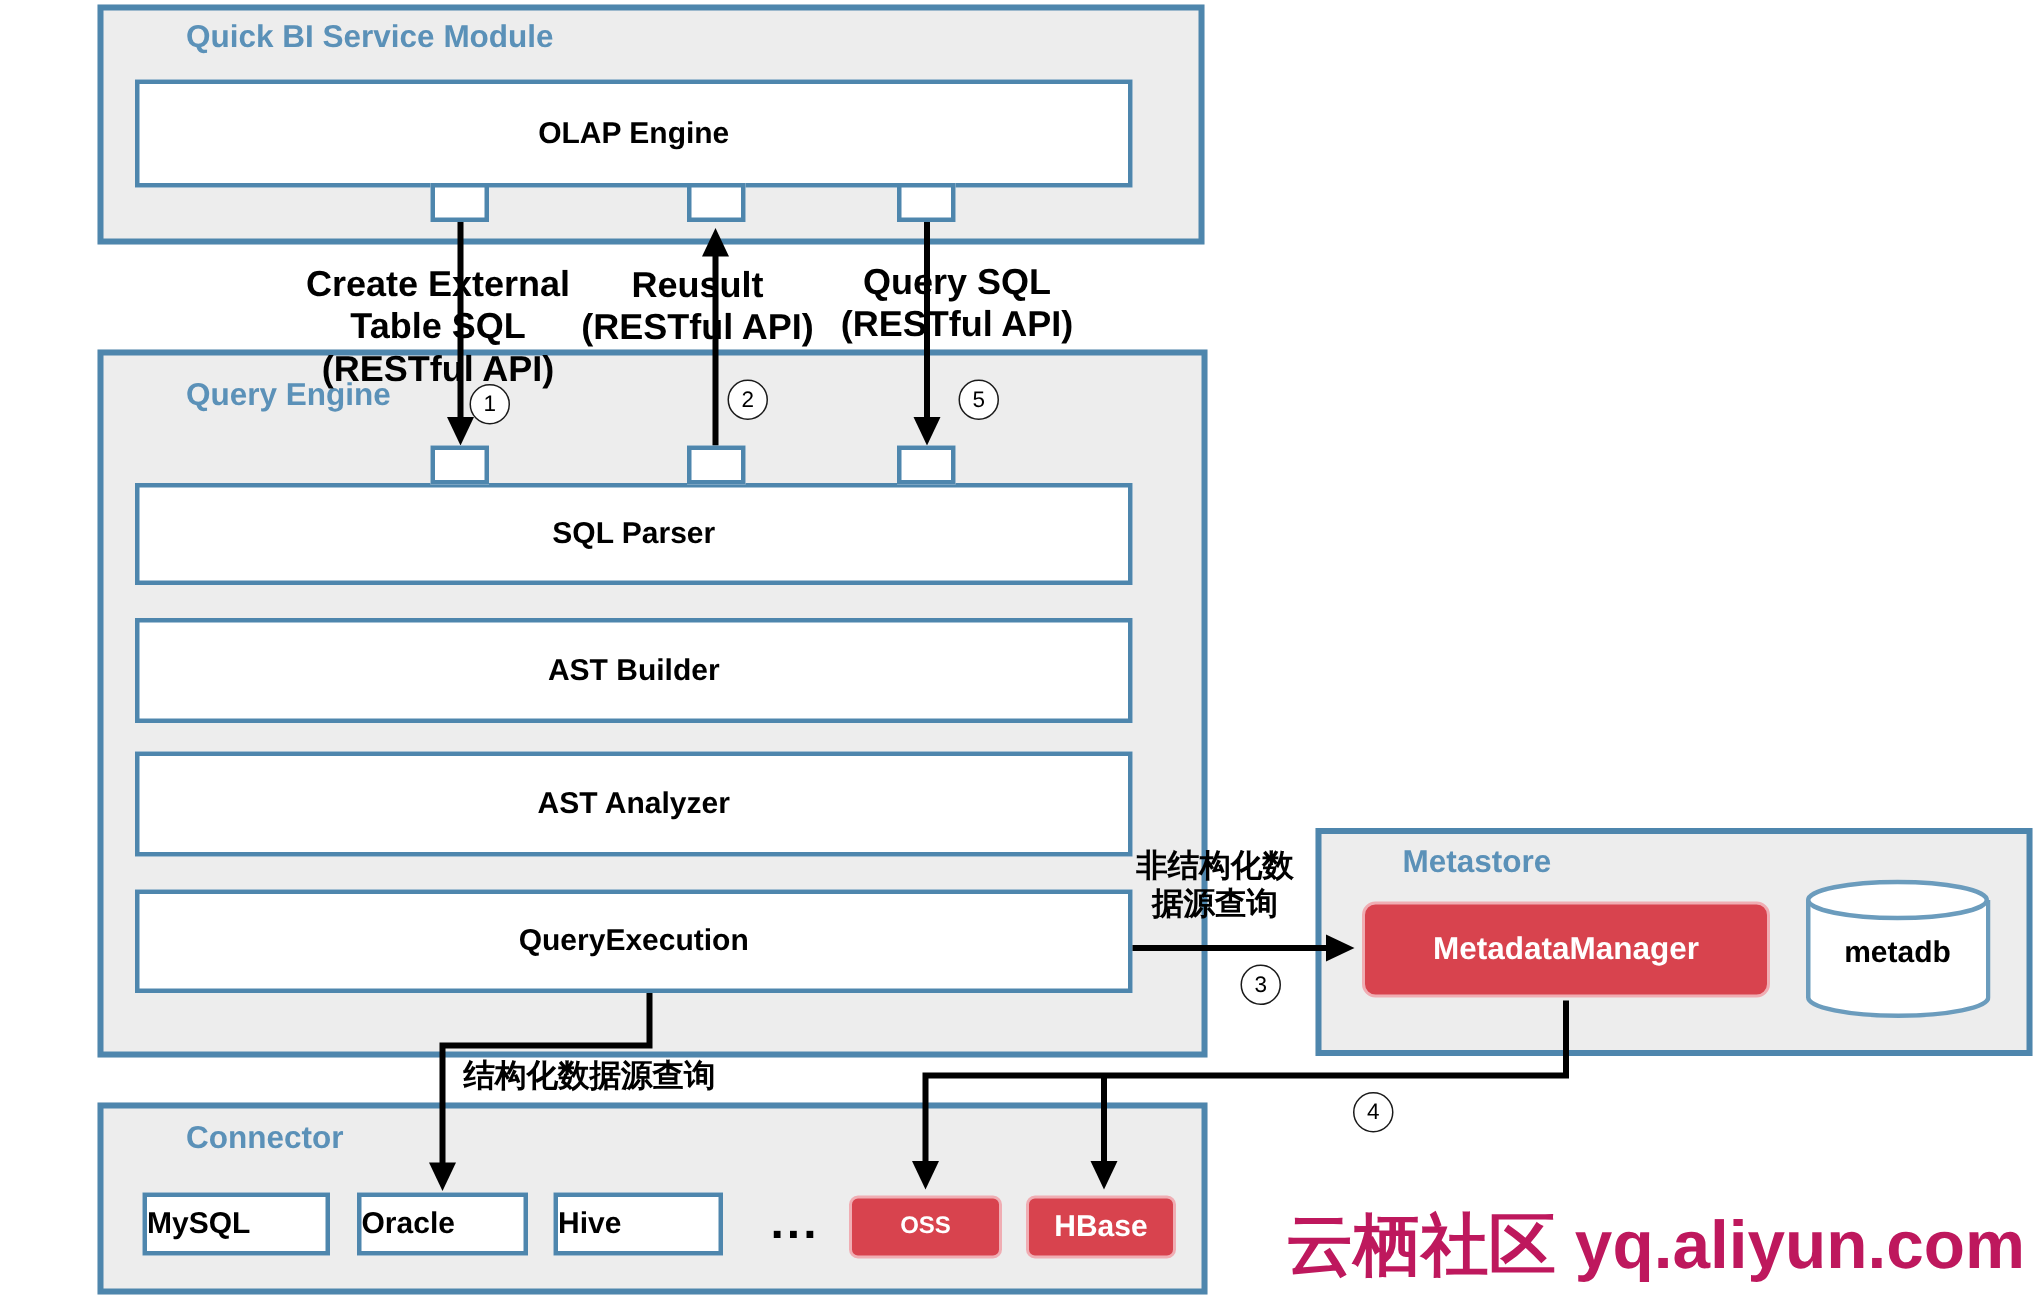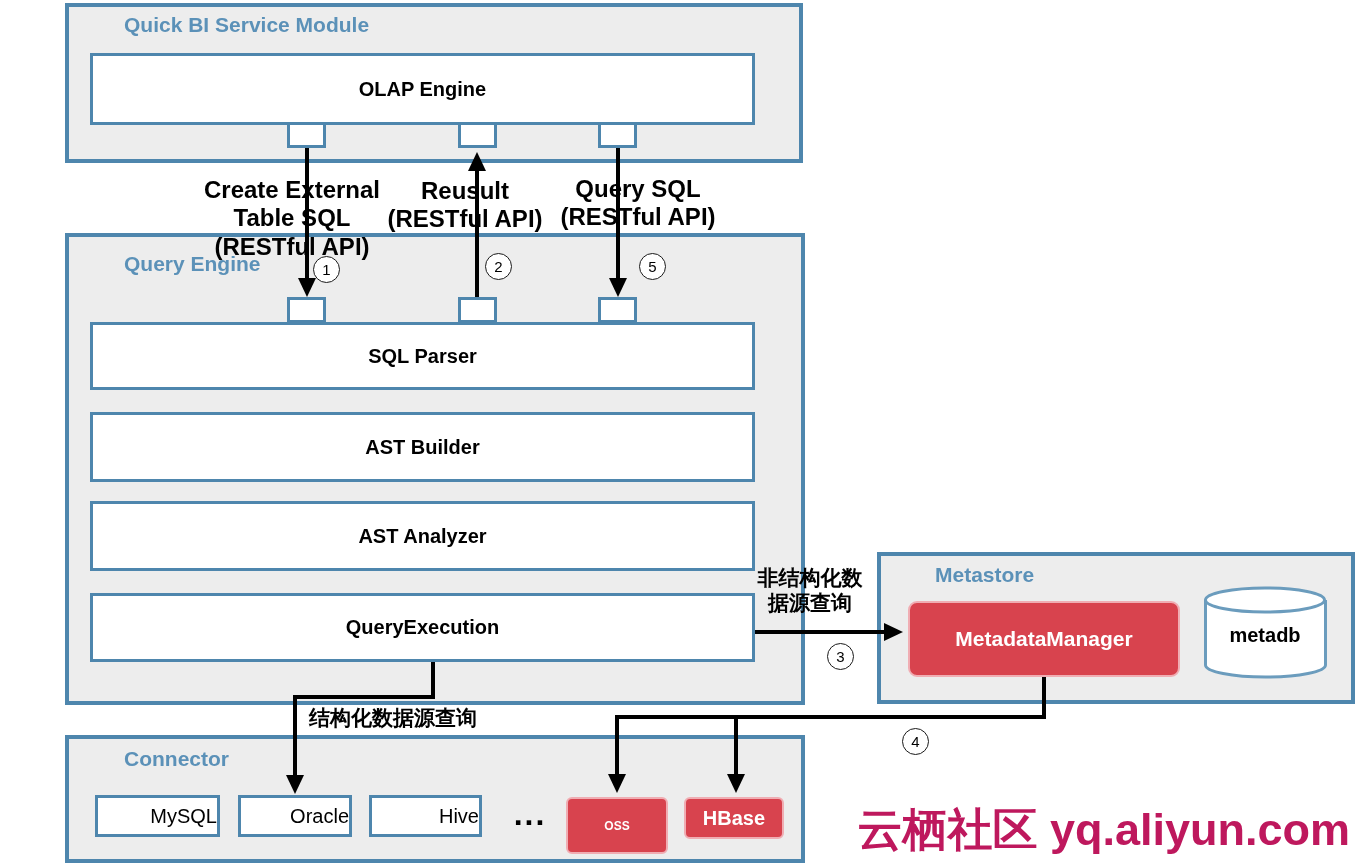--- a/index.html
+++ b/index.html
@@ -65,7 +65,7 @@
     position:absolute;background:#d8434e;border:2px solid #f0adb3;box-sizing:border-box;
     color:#fff;font-weight:bold;display:flex;align-items:center;justify-content:center;z-index:4;
   }
-  .m-manager{left:908px;top:601px;width:272px;height:76px;border-radius:9px;font-size:21px;}
+  .m-manager{left:908px;top:601px;width:272px;height:64px;border-radius:9px;font-size:21px;}
   .m-oss{left:566px;top:797px;width:102px;height:57px;border-radius:6px;font-size:12px;}
   .m-hbase{left:684px;top:797px;width:100px;height:42px;border-radius:6px;font-size:20px;}
   

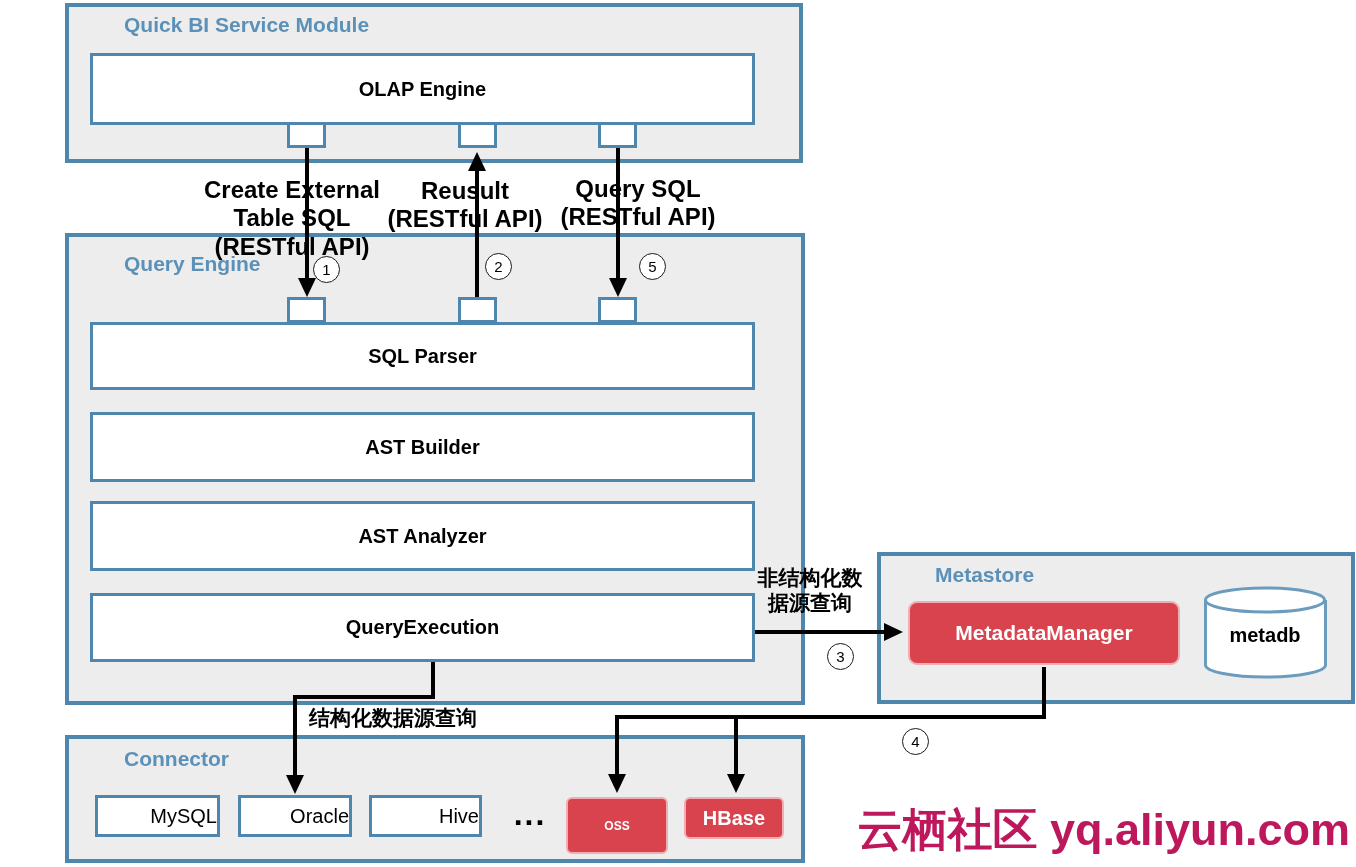--- a/index.html
+++ b/index.html
@@ -71,8 +71,8 @@
   
   .src{
     position:absolute;top:795px;height:42px;background:#fff;border:3px solid #4e86ad;
-    box-sizing:border-box;display:flex;align-items:center;justify-content:flex-end;
-    font-weight:normal;font-size:20px;z-index:4;
+    box-sizing:border-box;display:flex;align-items:center;justify-content:flex-start;
+    font-weight:bold;font-size:20px;z-index:4;
   }
   .src-mysql{left:95px;width:125px;}
   .src-oracle{left:238px;width:114px;}

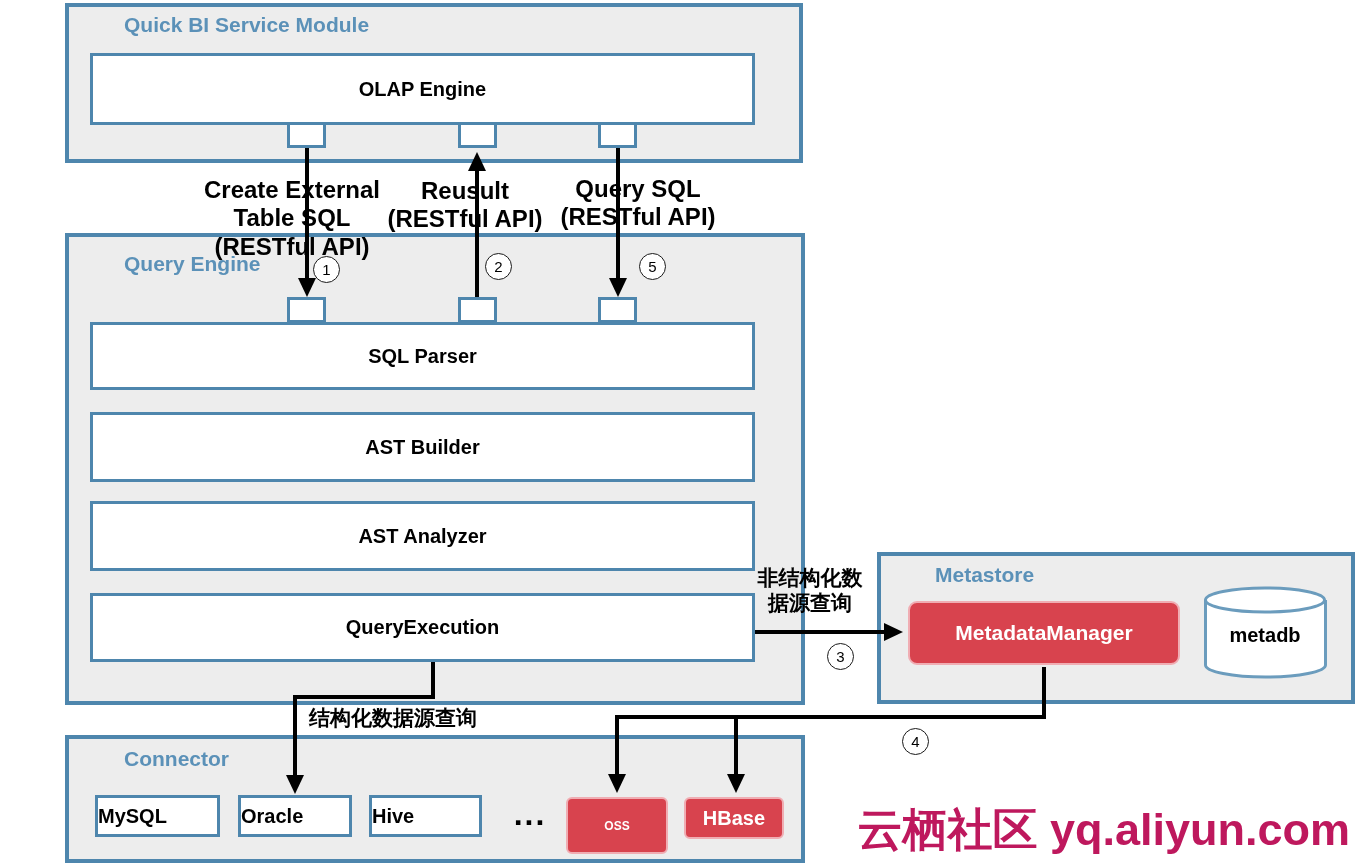--- a/index.html
+++ b/index.html
@@ -66,7 +66,7 @@
     color:#fff;font-weight:bold;display:flex;align-items:center;justify-content:center;z-index:4;
   }
   .m-manager{left:908px;top:601px;width:272px;height:64px;border-radius:9px;font-size:21px;}
-  .m-oss{left:566px;top:797px;width:102px;height:57px;border-radius:6px;font-size:12px;}
+  .m-oss{left:566px;top:797px;width:102px;height:42px;border-radius:6px;font-size:16px;}
   .m-hbase{left:684px;top:797px;width:100px;height:42px;border-radius:6px;font-size:20px;}
   
   .src{

